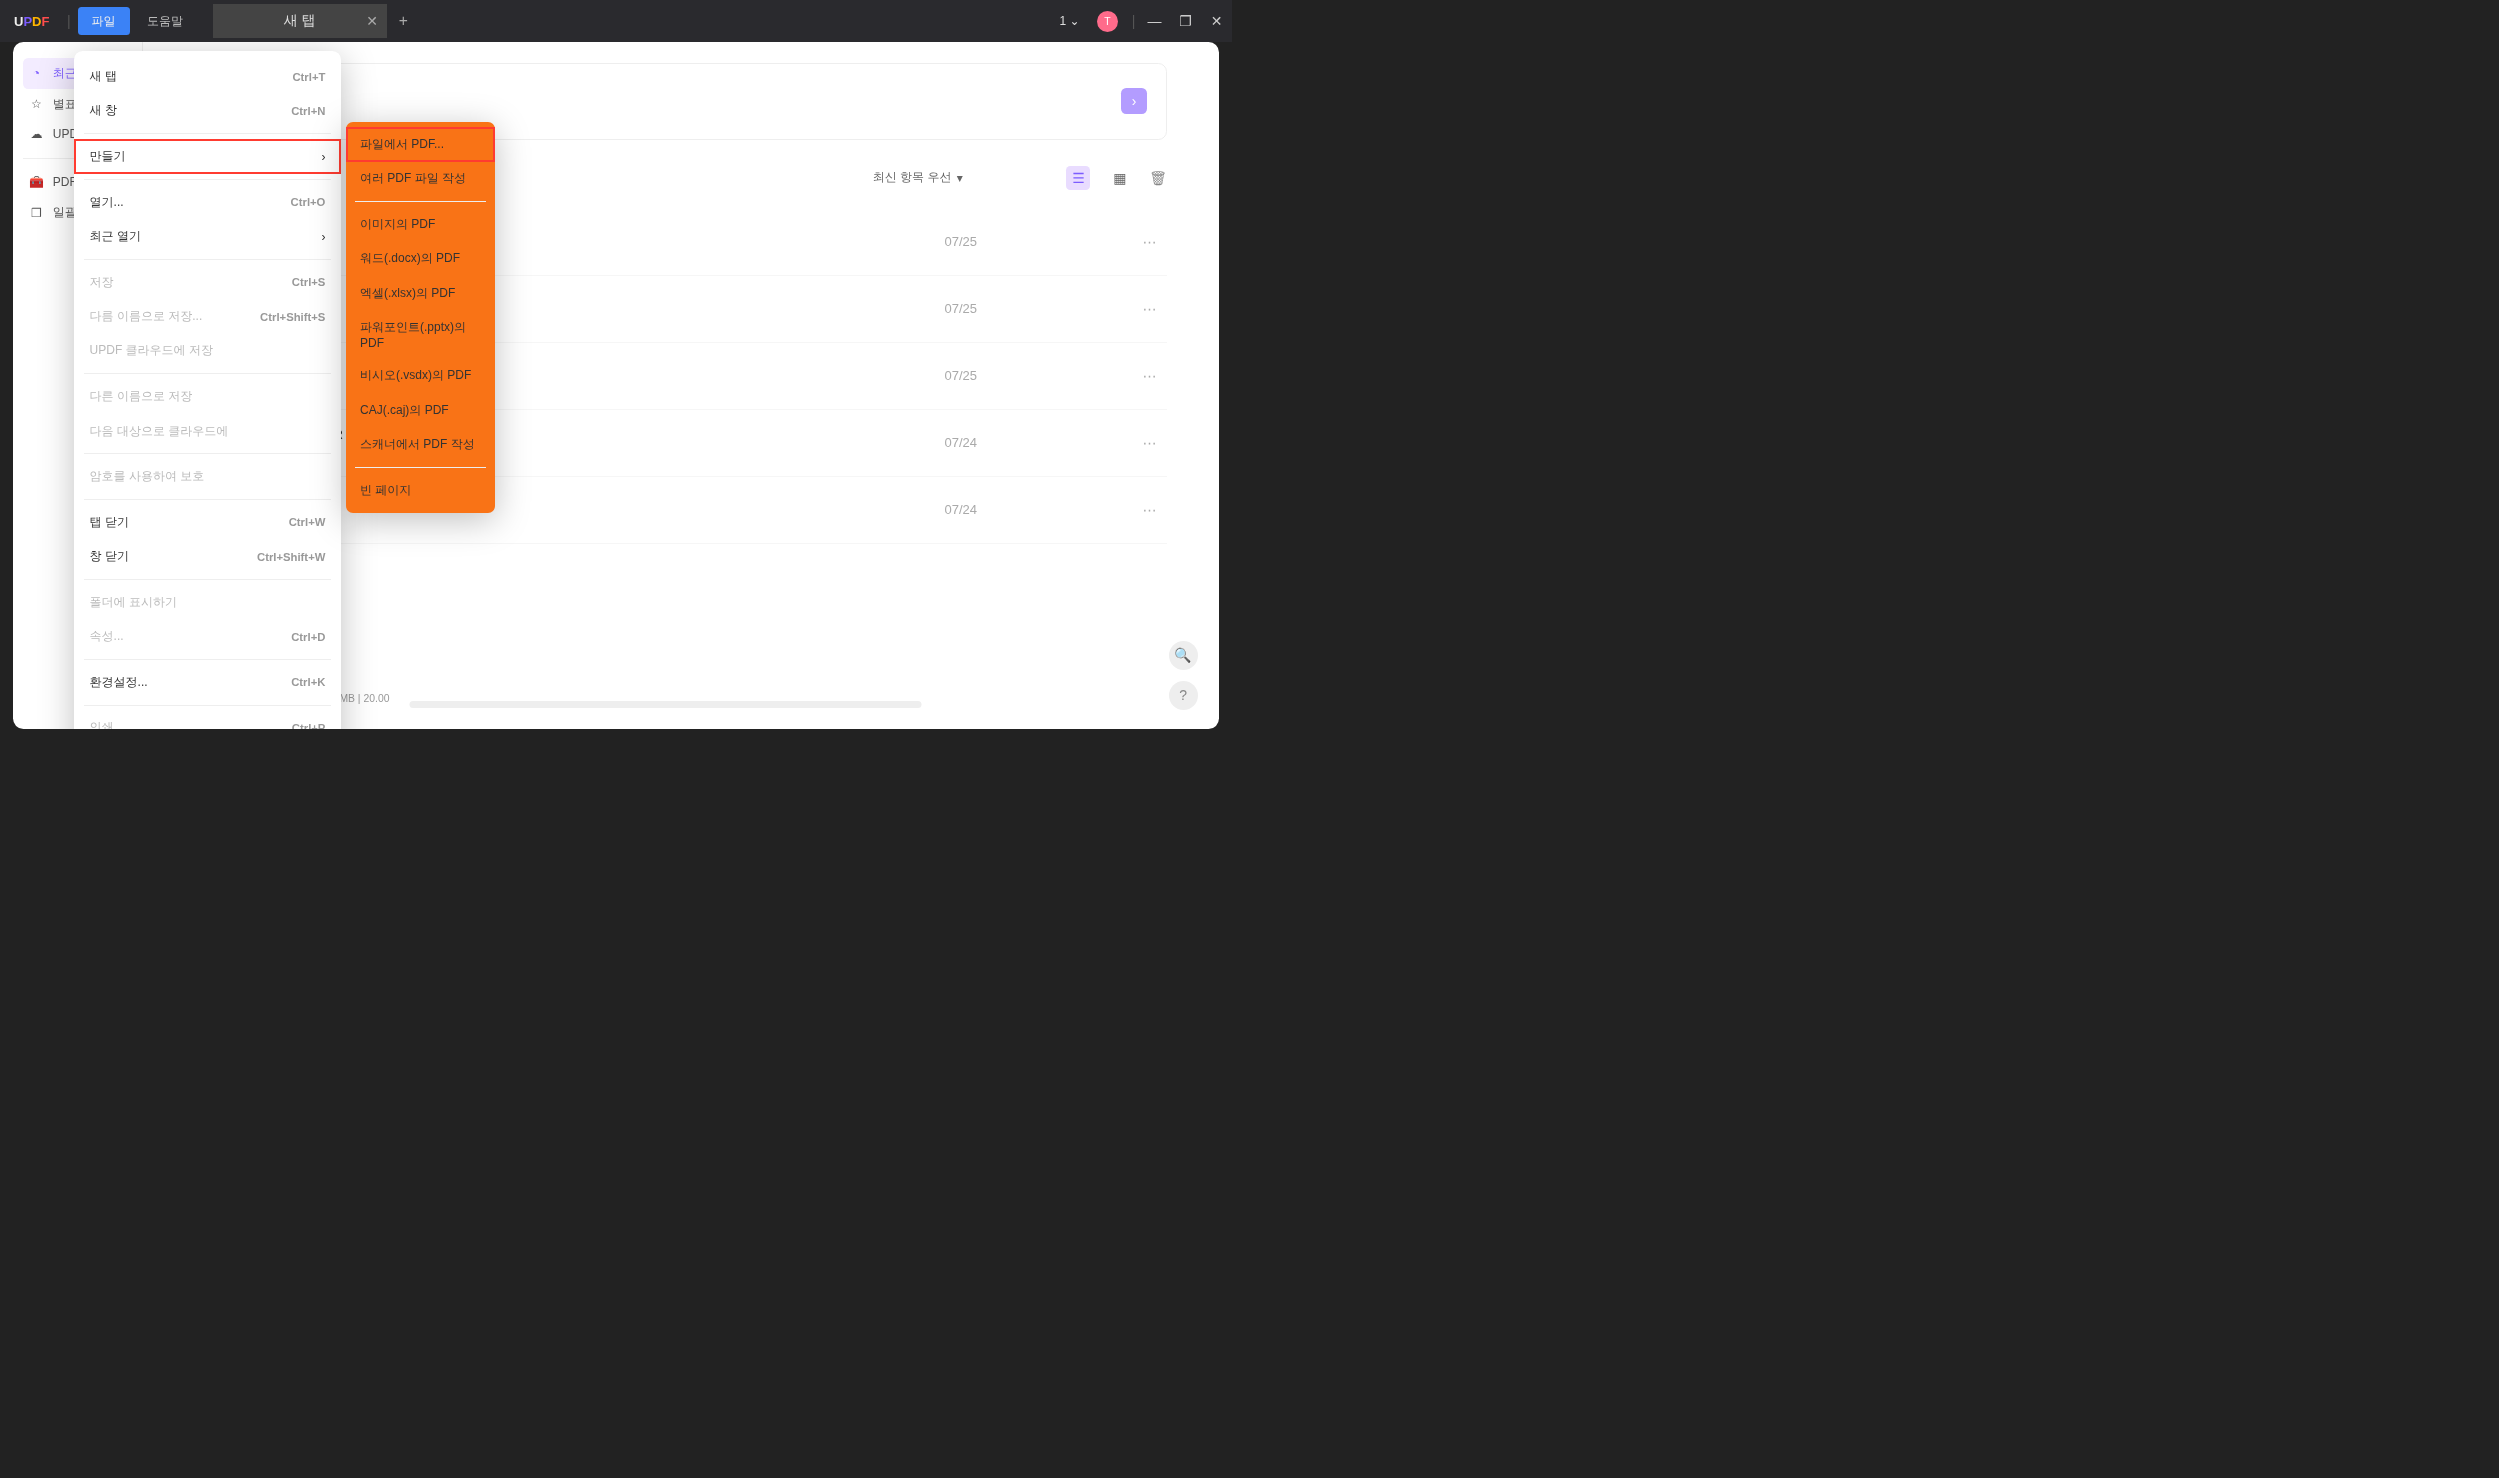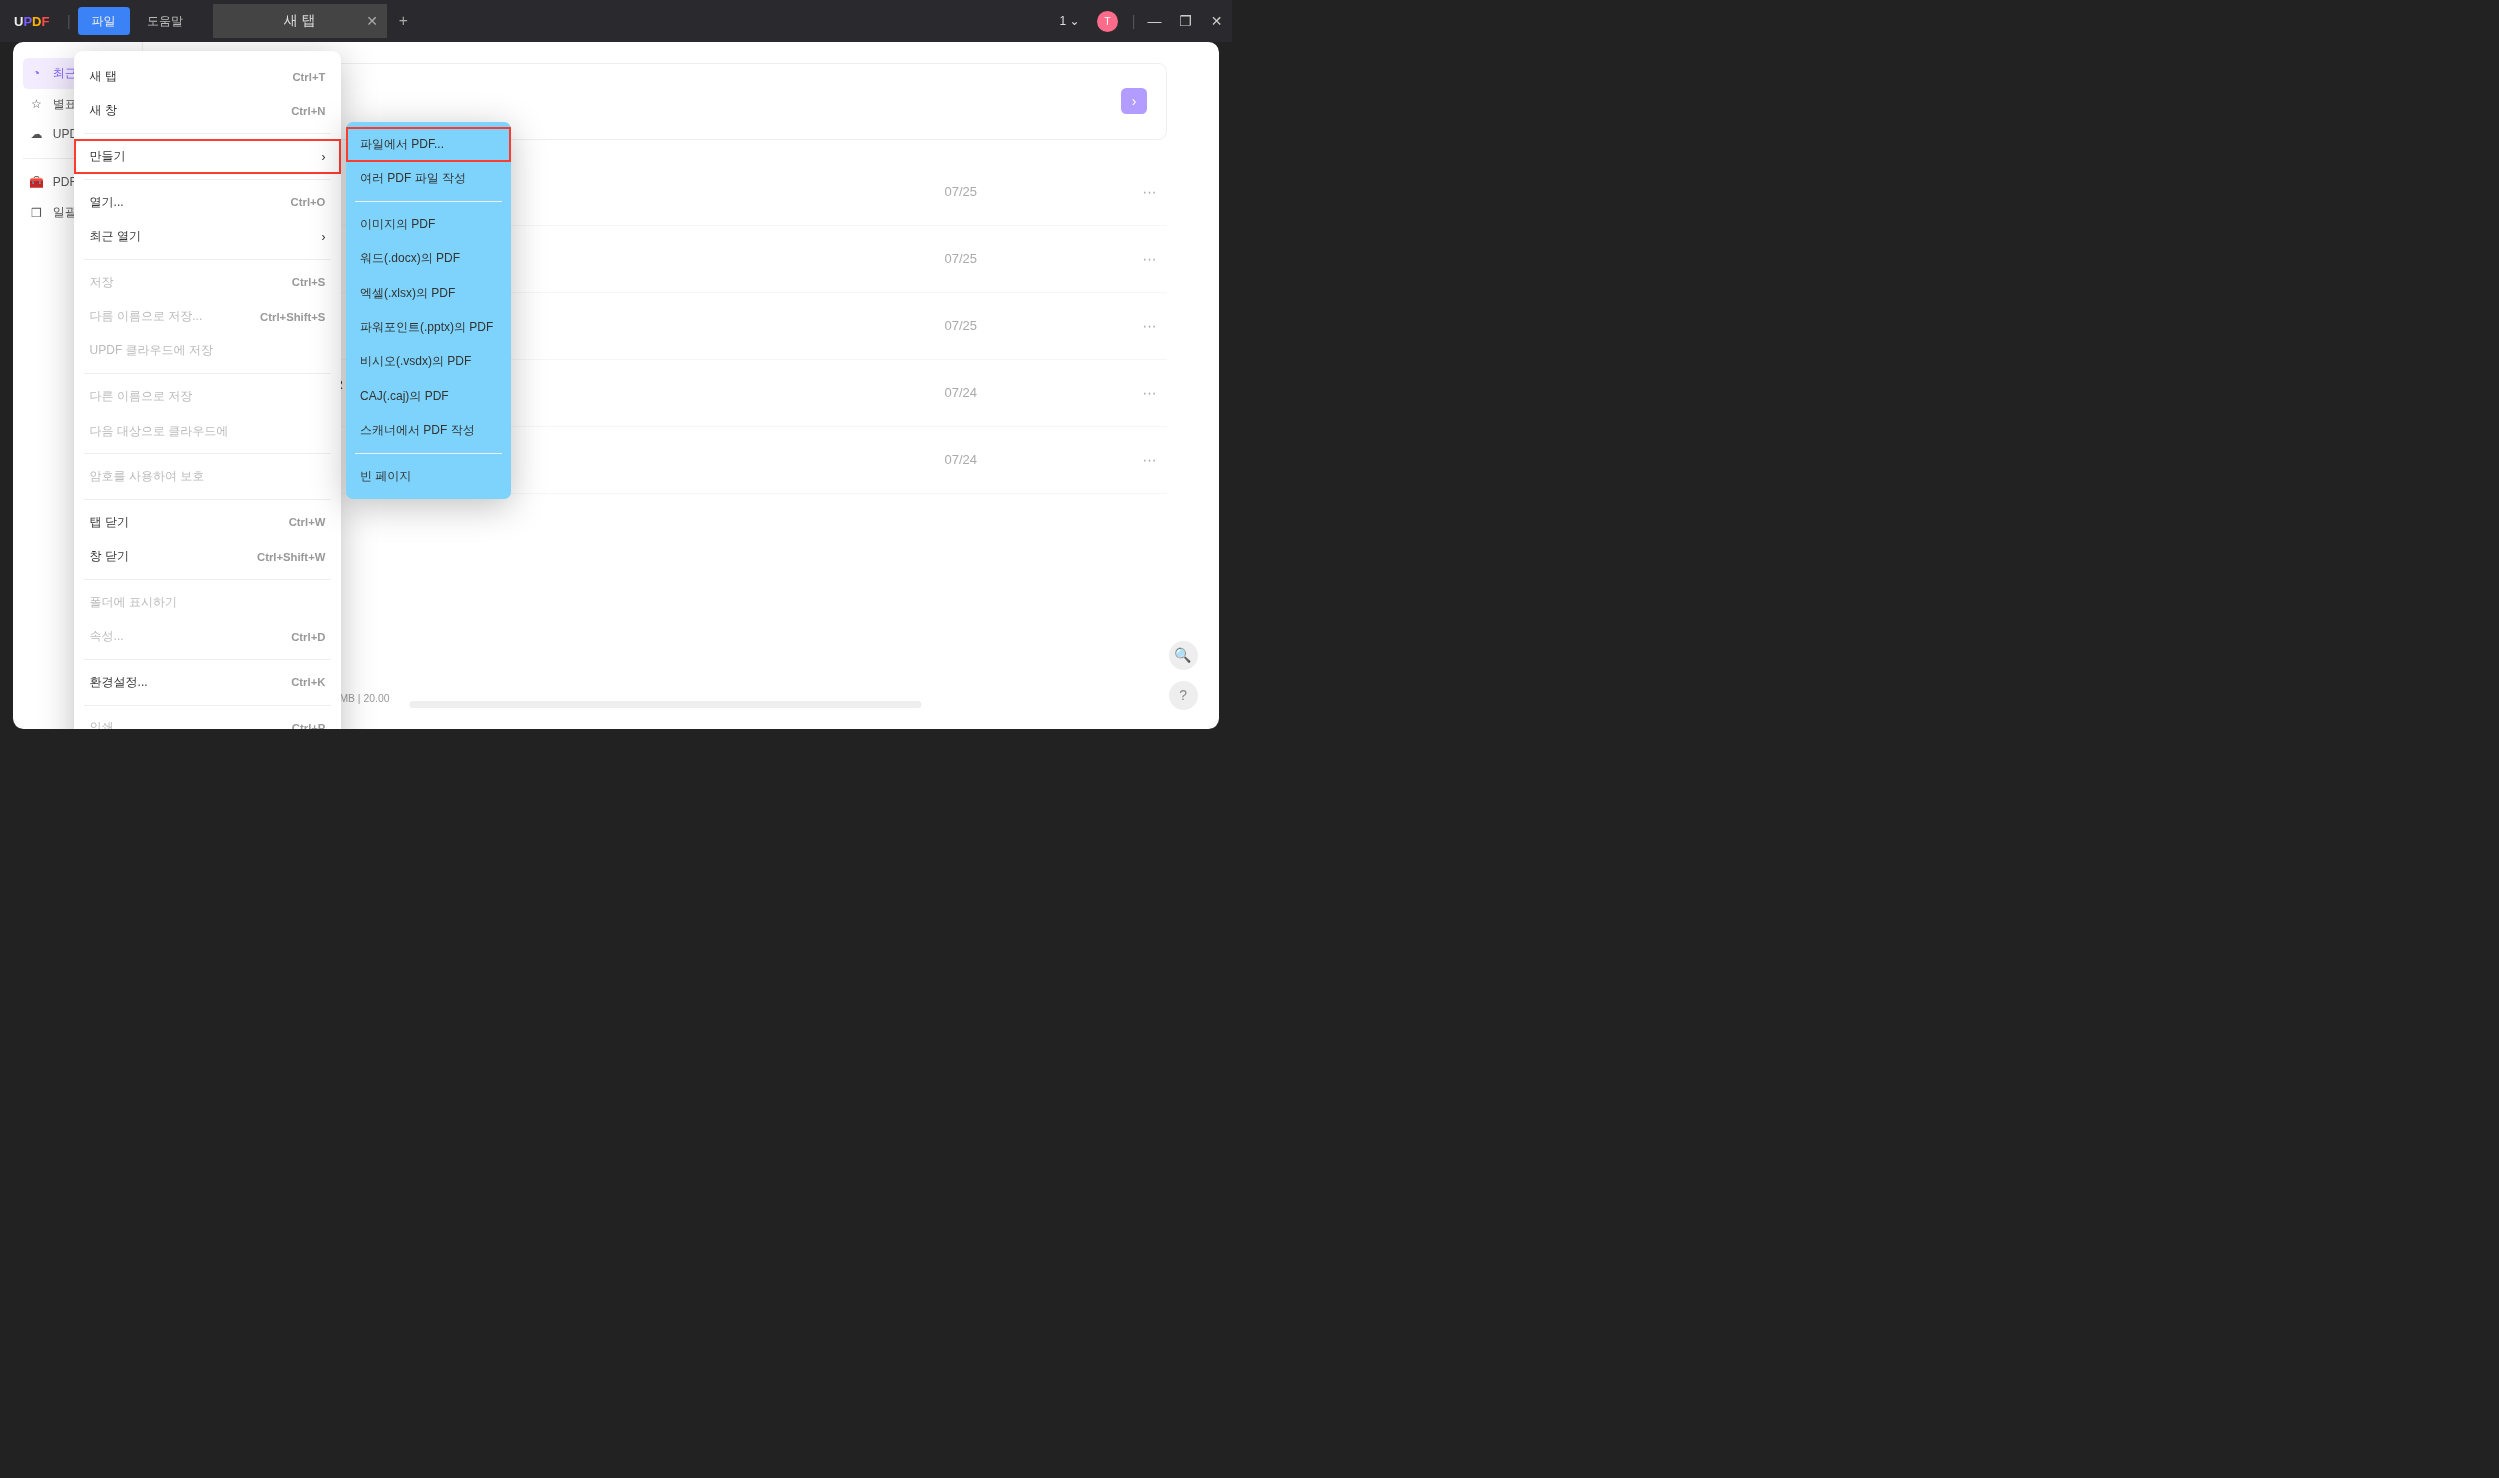--- a/index.html
+++ b/index.html
@@ -63,7 +63,7 @@
 .msep { height:0.9px; background:#eee; margin:5.2px 10.4px;}
 .mi.hl { outline:2.6px solid #ff3b30; outline-offset:-2.6px;text-align:right; }
 
-.sub-menu { position:absolute; left:333px; top:80px; width:165px; background:#7dd3fc; border-radius:7px; box-shadow:0 7px 35px rgba(0,0,0,.25); padding:5.2px 0; z-index:11;}
+.sub-menu { position:absolute; left:333px; top:80px; width:149px; background:#f97316; border-radius:7px; box-shadow:0 7px 35px rgba(0,0,0,.25); padding:5.2px 0; z-index:11;}
 .si { padding:8.7px 14px; font-size:12px; color:#333; cursor:pointer;}
 .ssep { height:0.9px; background:#eee; margin:5.2px 8.7px;}
 .si.hl { outline:2.6px solid #ff3b30; outline-offset:-2.6px; }

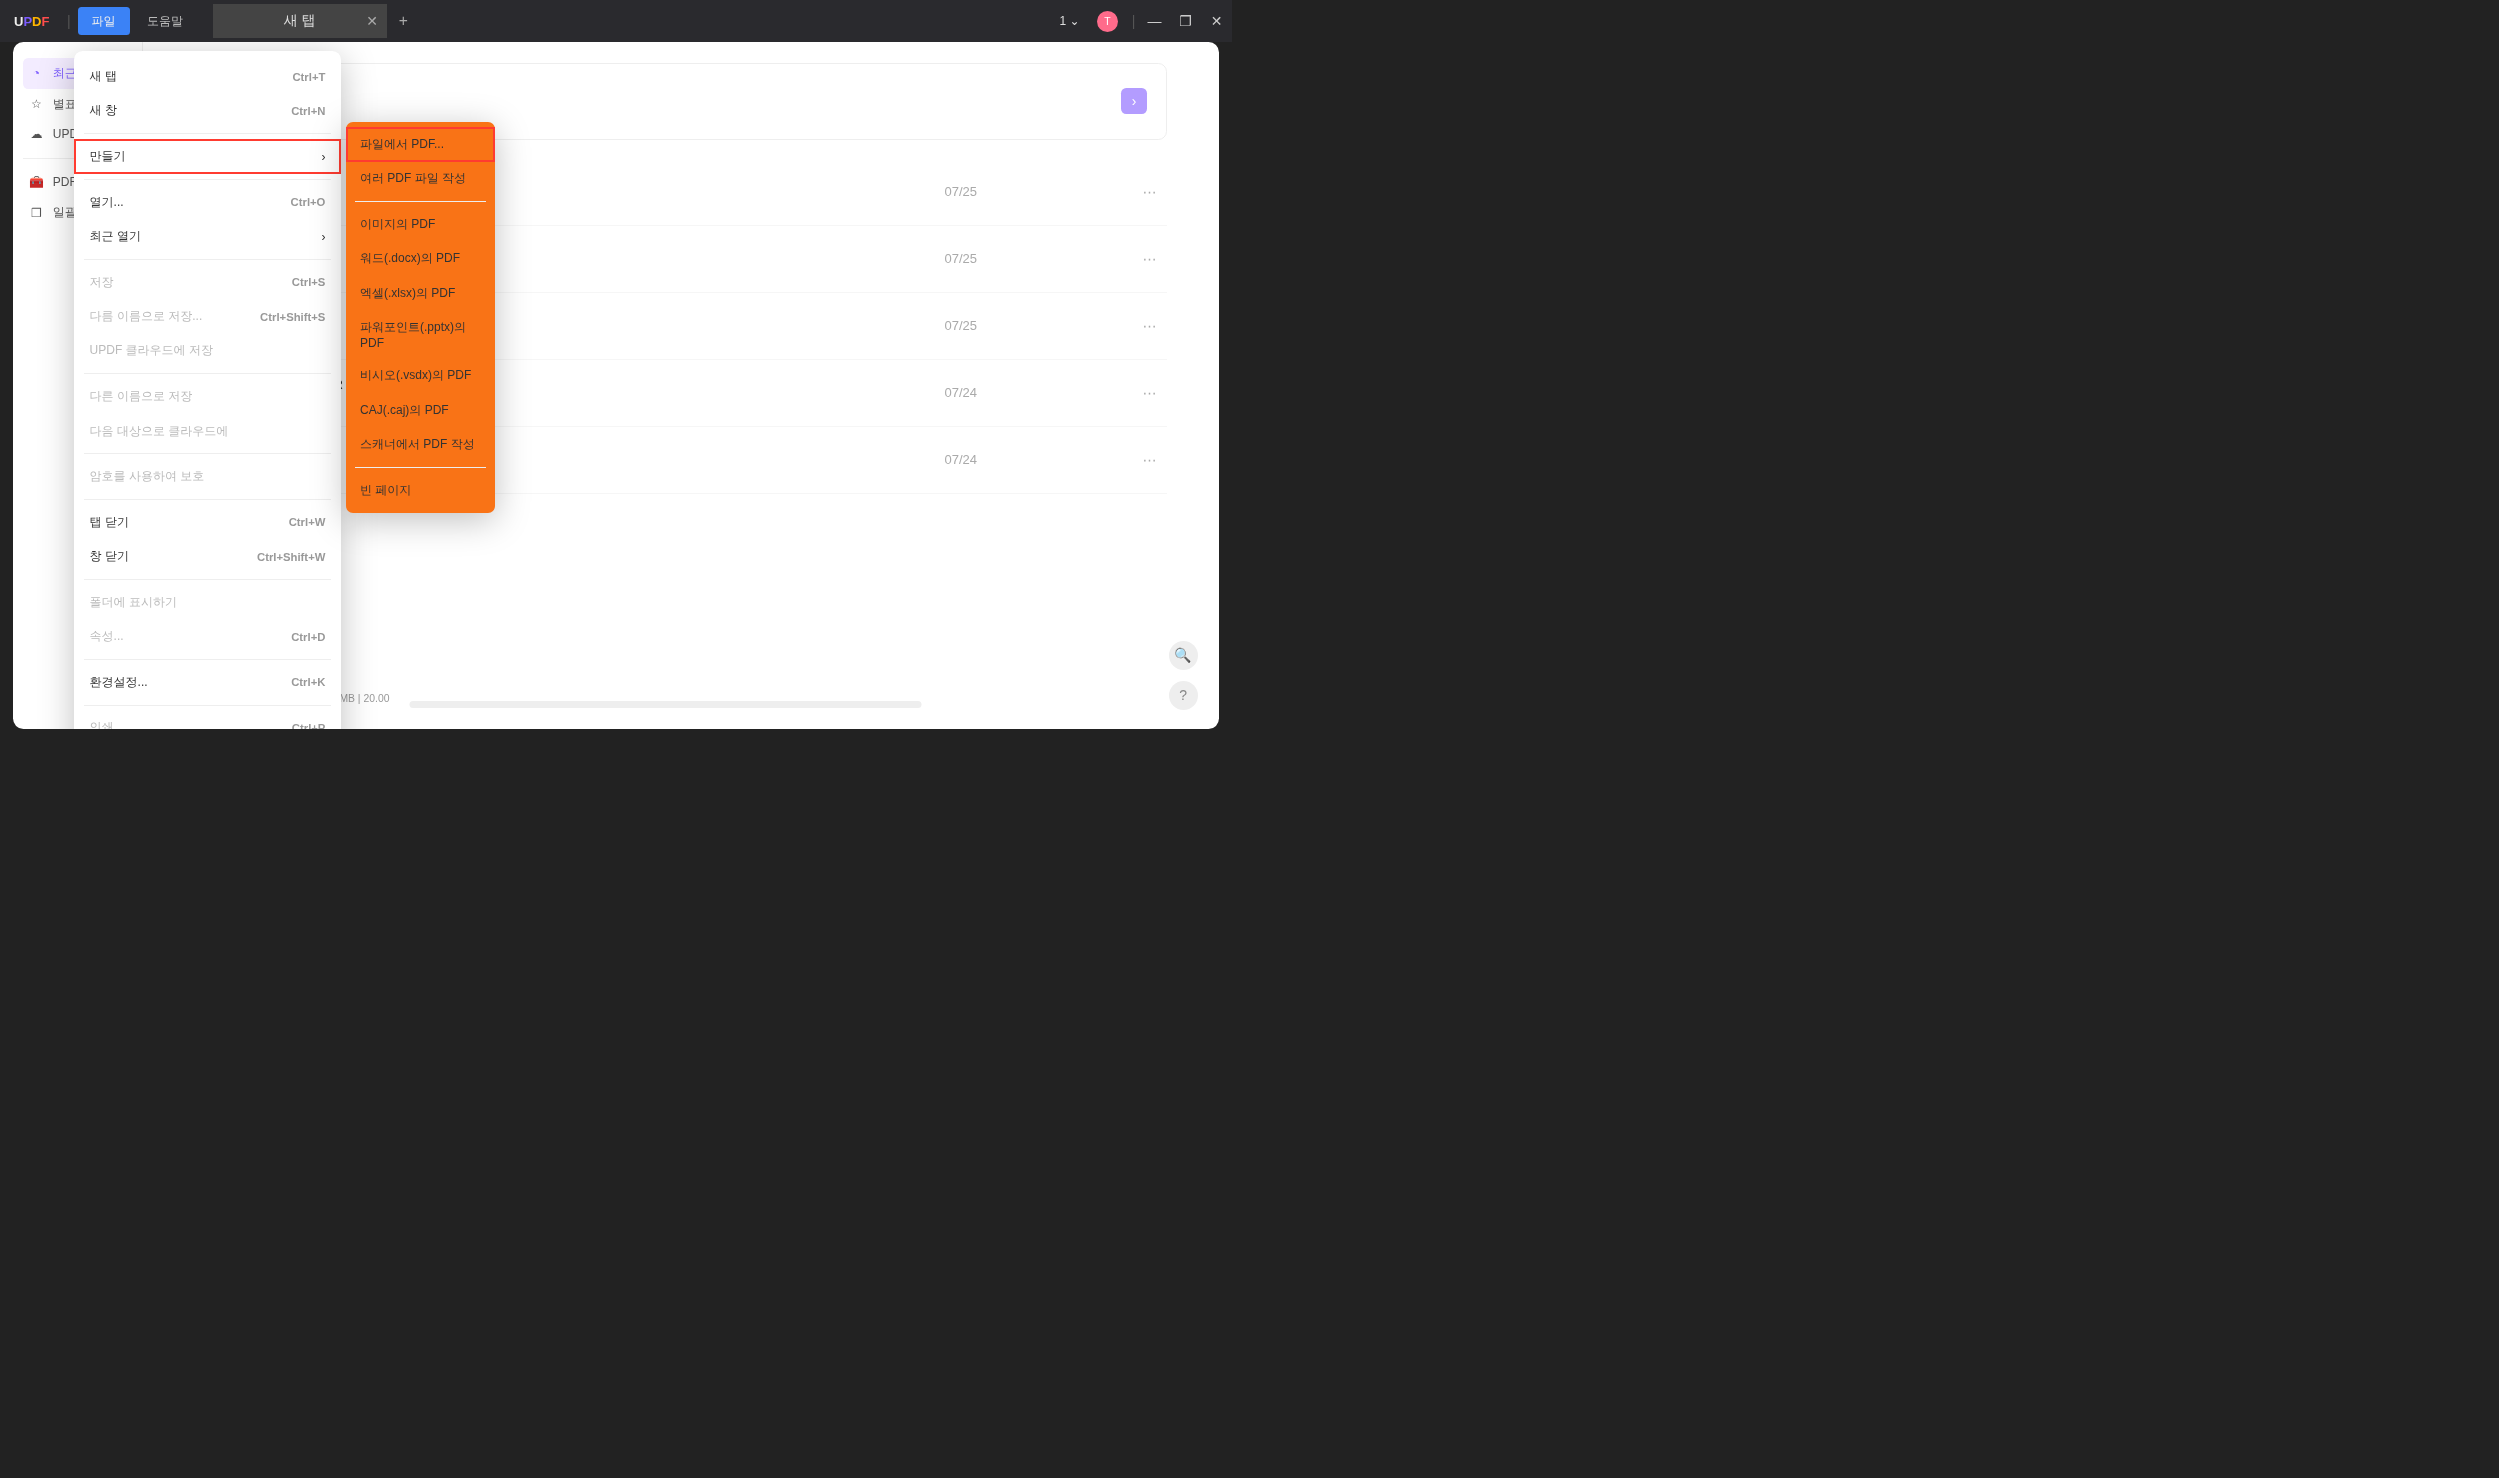--- a/index.html
+++ b/index.html
@@ -134,6 +134,20 @@
         </div>
     </div>
 
+    <div class="listhdr">
+      <div class="sortsel">
+        <span>최신 항목 우선</span>
+        <span>▾</span>
+      </div>
+      <div style="width:69px"></div>
+      <div class="viewbtn sel">
+          <span>☰</span>
+        </div>
+      <div class="viewbtn">
+          <span>▦</span>
+        </div>
+      <div class="trash"><span>🗑</span></div>
+    </div>
 
     <div class="filelist" id="filelist">
         <div class="file-row">

